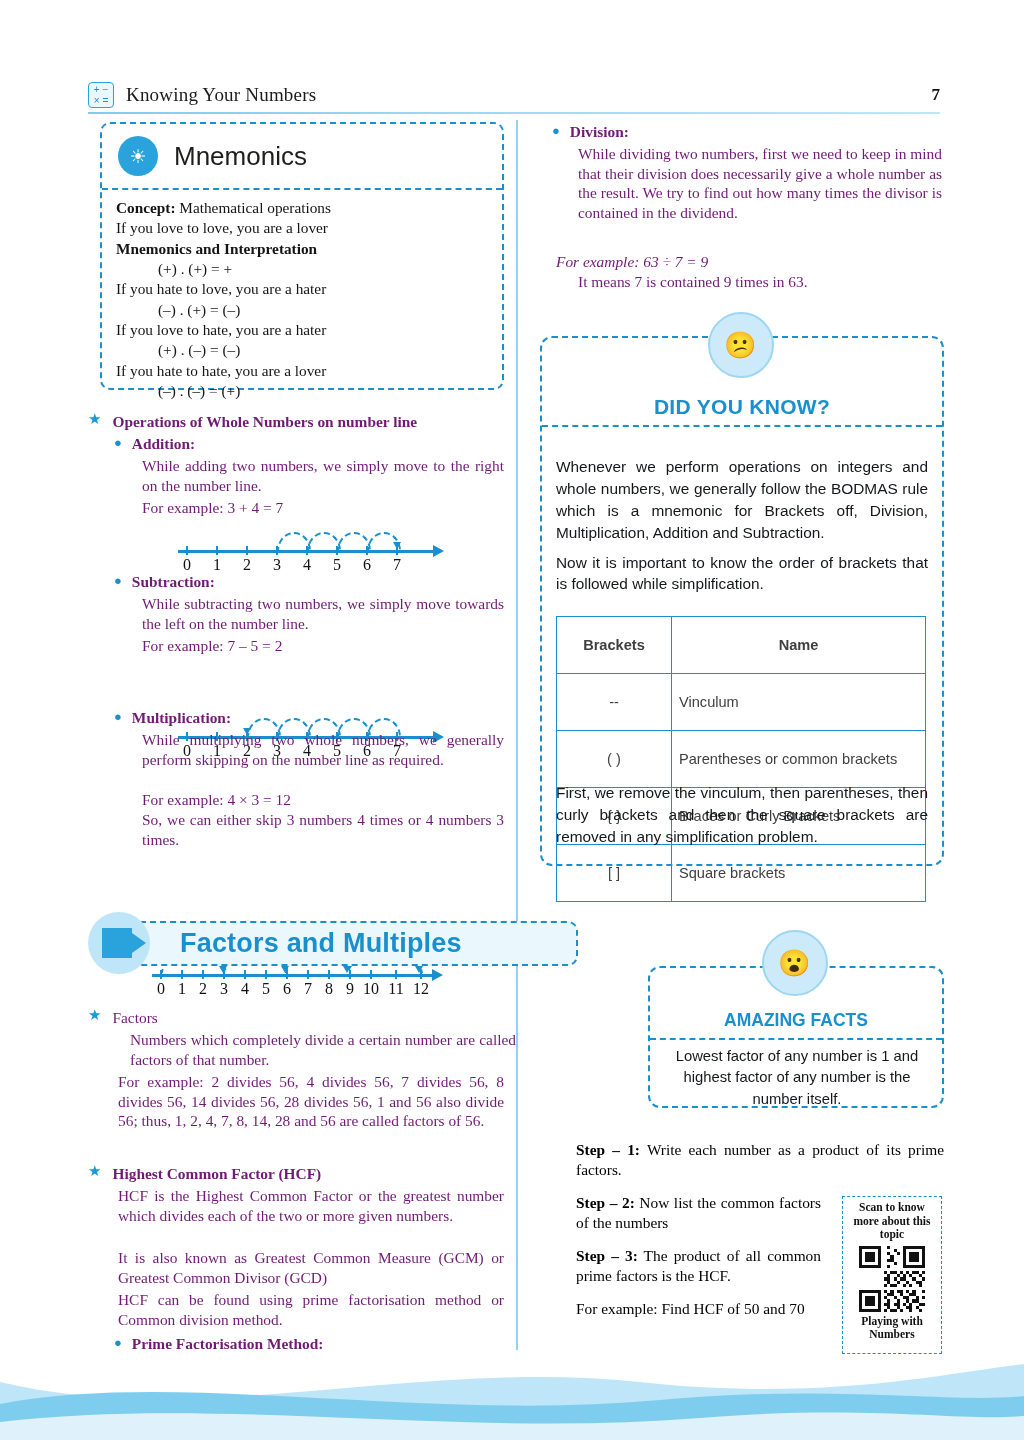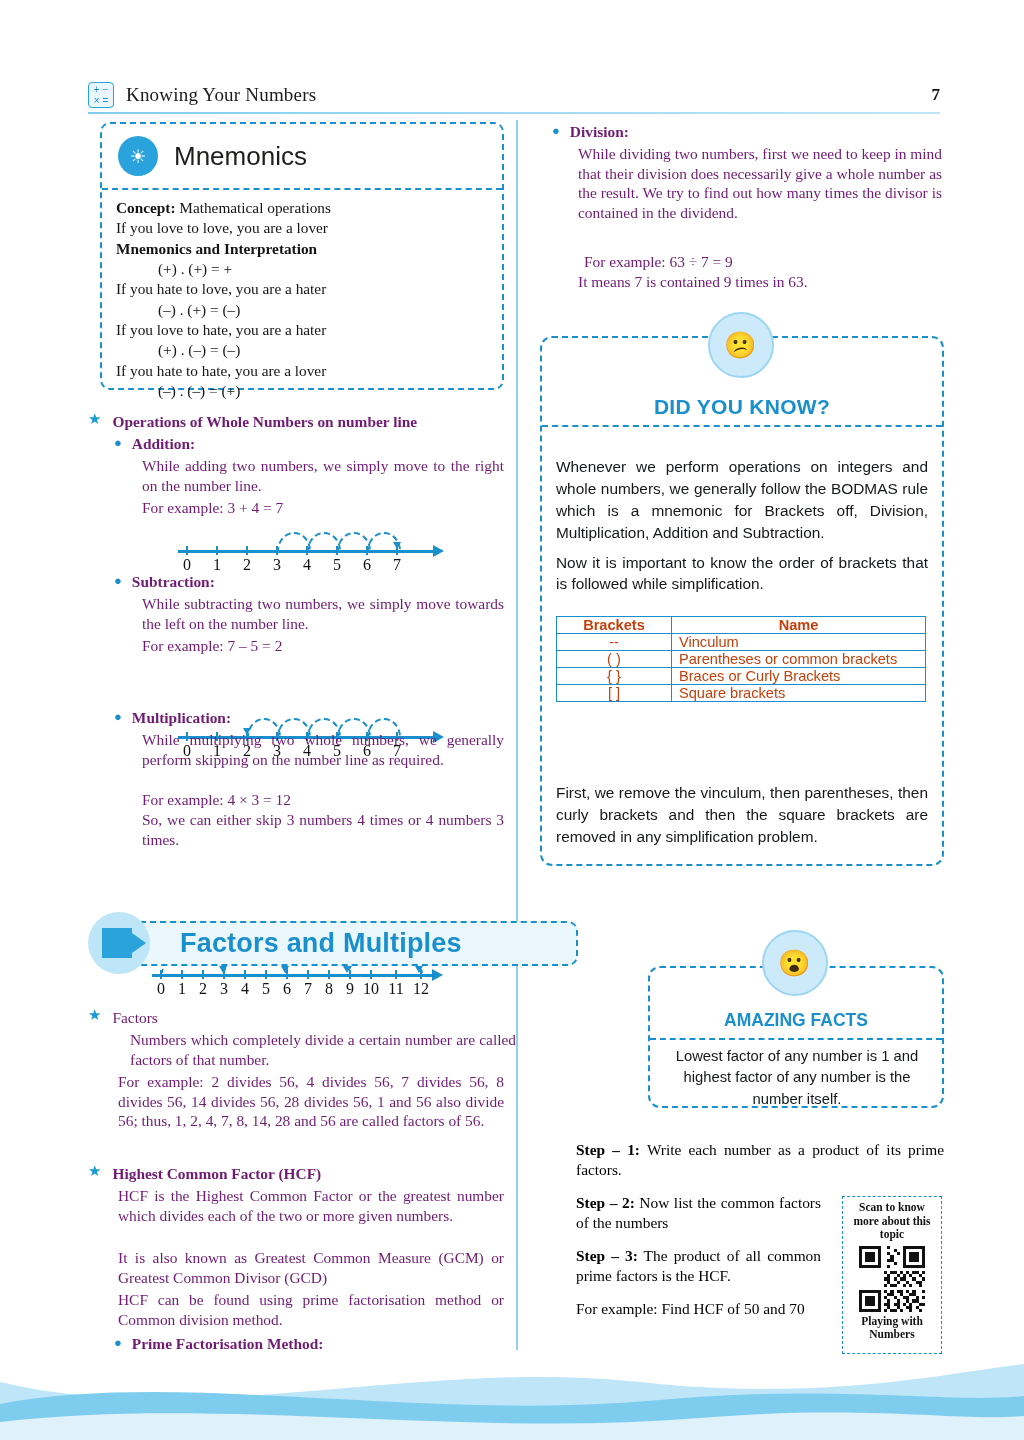--- a/index.html
+++ b/index.html
@@ -410,7 +410,7 @@
     <span class="txt b" style="margin-left:10px;">Division:</span>
   </div>
   <div class="rc txt just" style="top:144px; left:578px; width:364px;">While dividing two numbers, first we need to keep in mind that their division does necessarily give a whole number as the result. We try to find out how many times the divisor is contained in the dividend.</div>
-  <div class="rc txt" style="top:252px; left:584px; width:364px;">For example: 63 ÷ 7 = 9</div>
+  <div class="rc txt" style="top:252px; left:556px; width:364px;font-style:italic;">For example: 63 ÷ 7 = 9</div>
   <div class="rc txt" style="top:272px; left:578px; width:364px;">It means 7 is contained 9 times in 63.</div>
 
   <div class="dyk-box"></div>

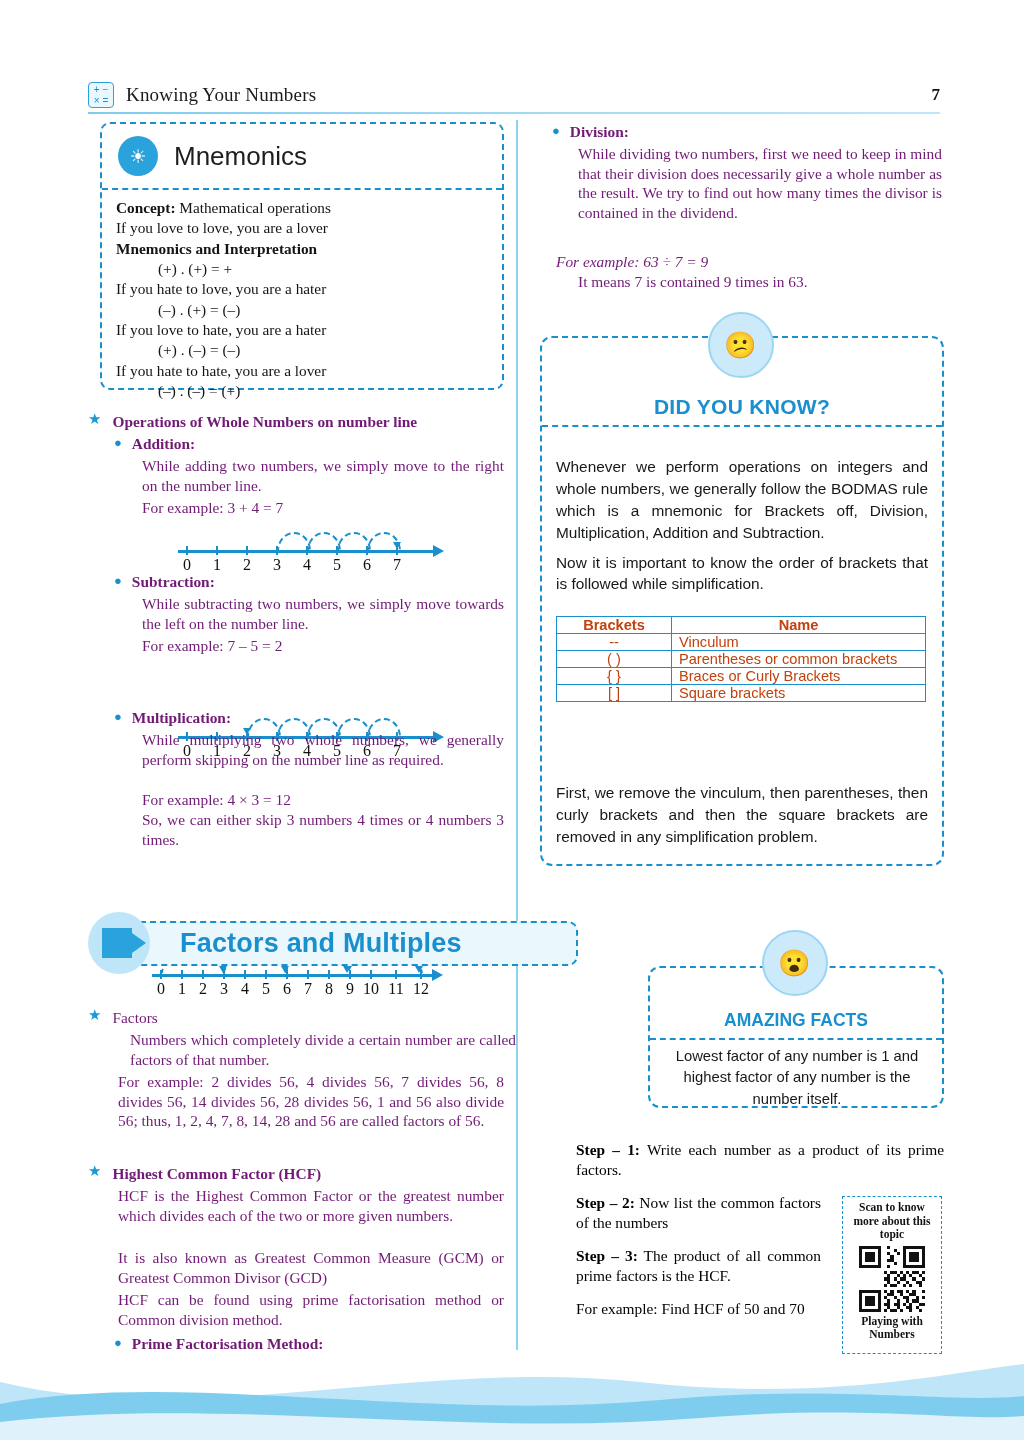--- a/index.html
+++ b/index.html
@@ -177,7 +177,7 @@
     border-collapse: collapse; font-family: "Liberation Sans", sans-serif; font-size: 14.6px;
   }
   .bk-table th, .bk-table td {
-    border: 1.5px solid #1a8fcd; padding: 0 7px; color: #c2410c;
+    border: 1.5px solid #1a8fcd; padding: 20px 7px; color: #404040;
   }
   .bk-table th { font-weight: bold; text-align: center; }
   .bk-table td.sym { text-align: center; width: 100px; }

